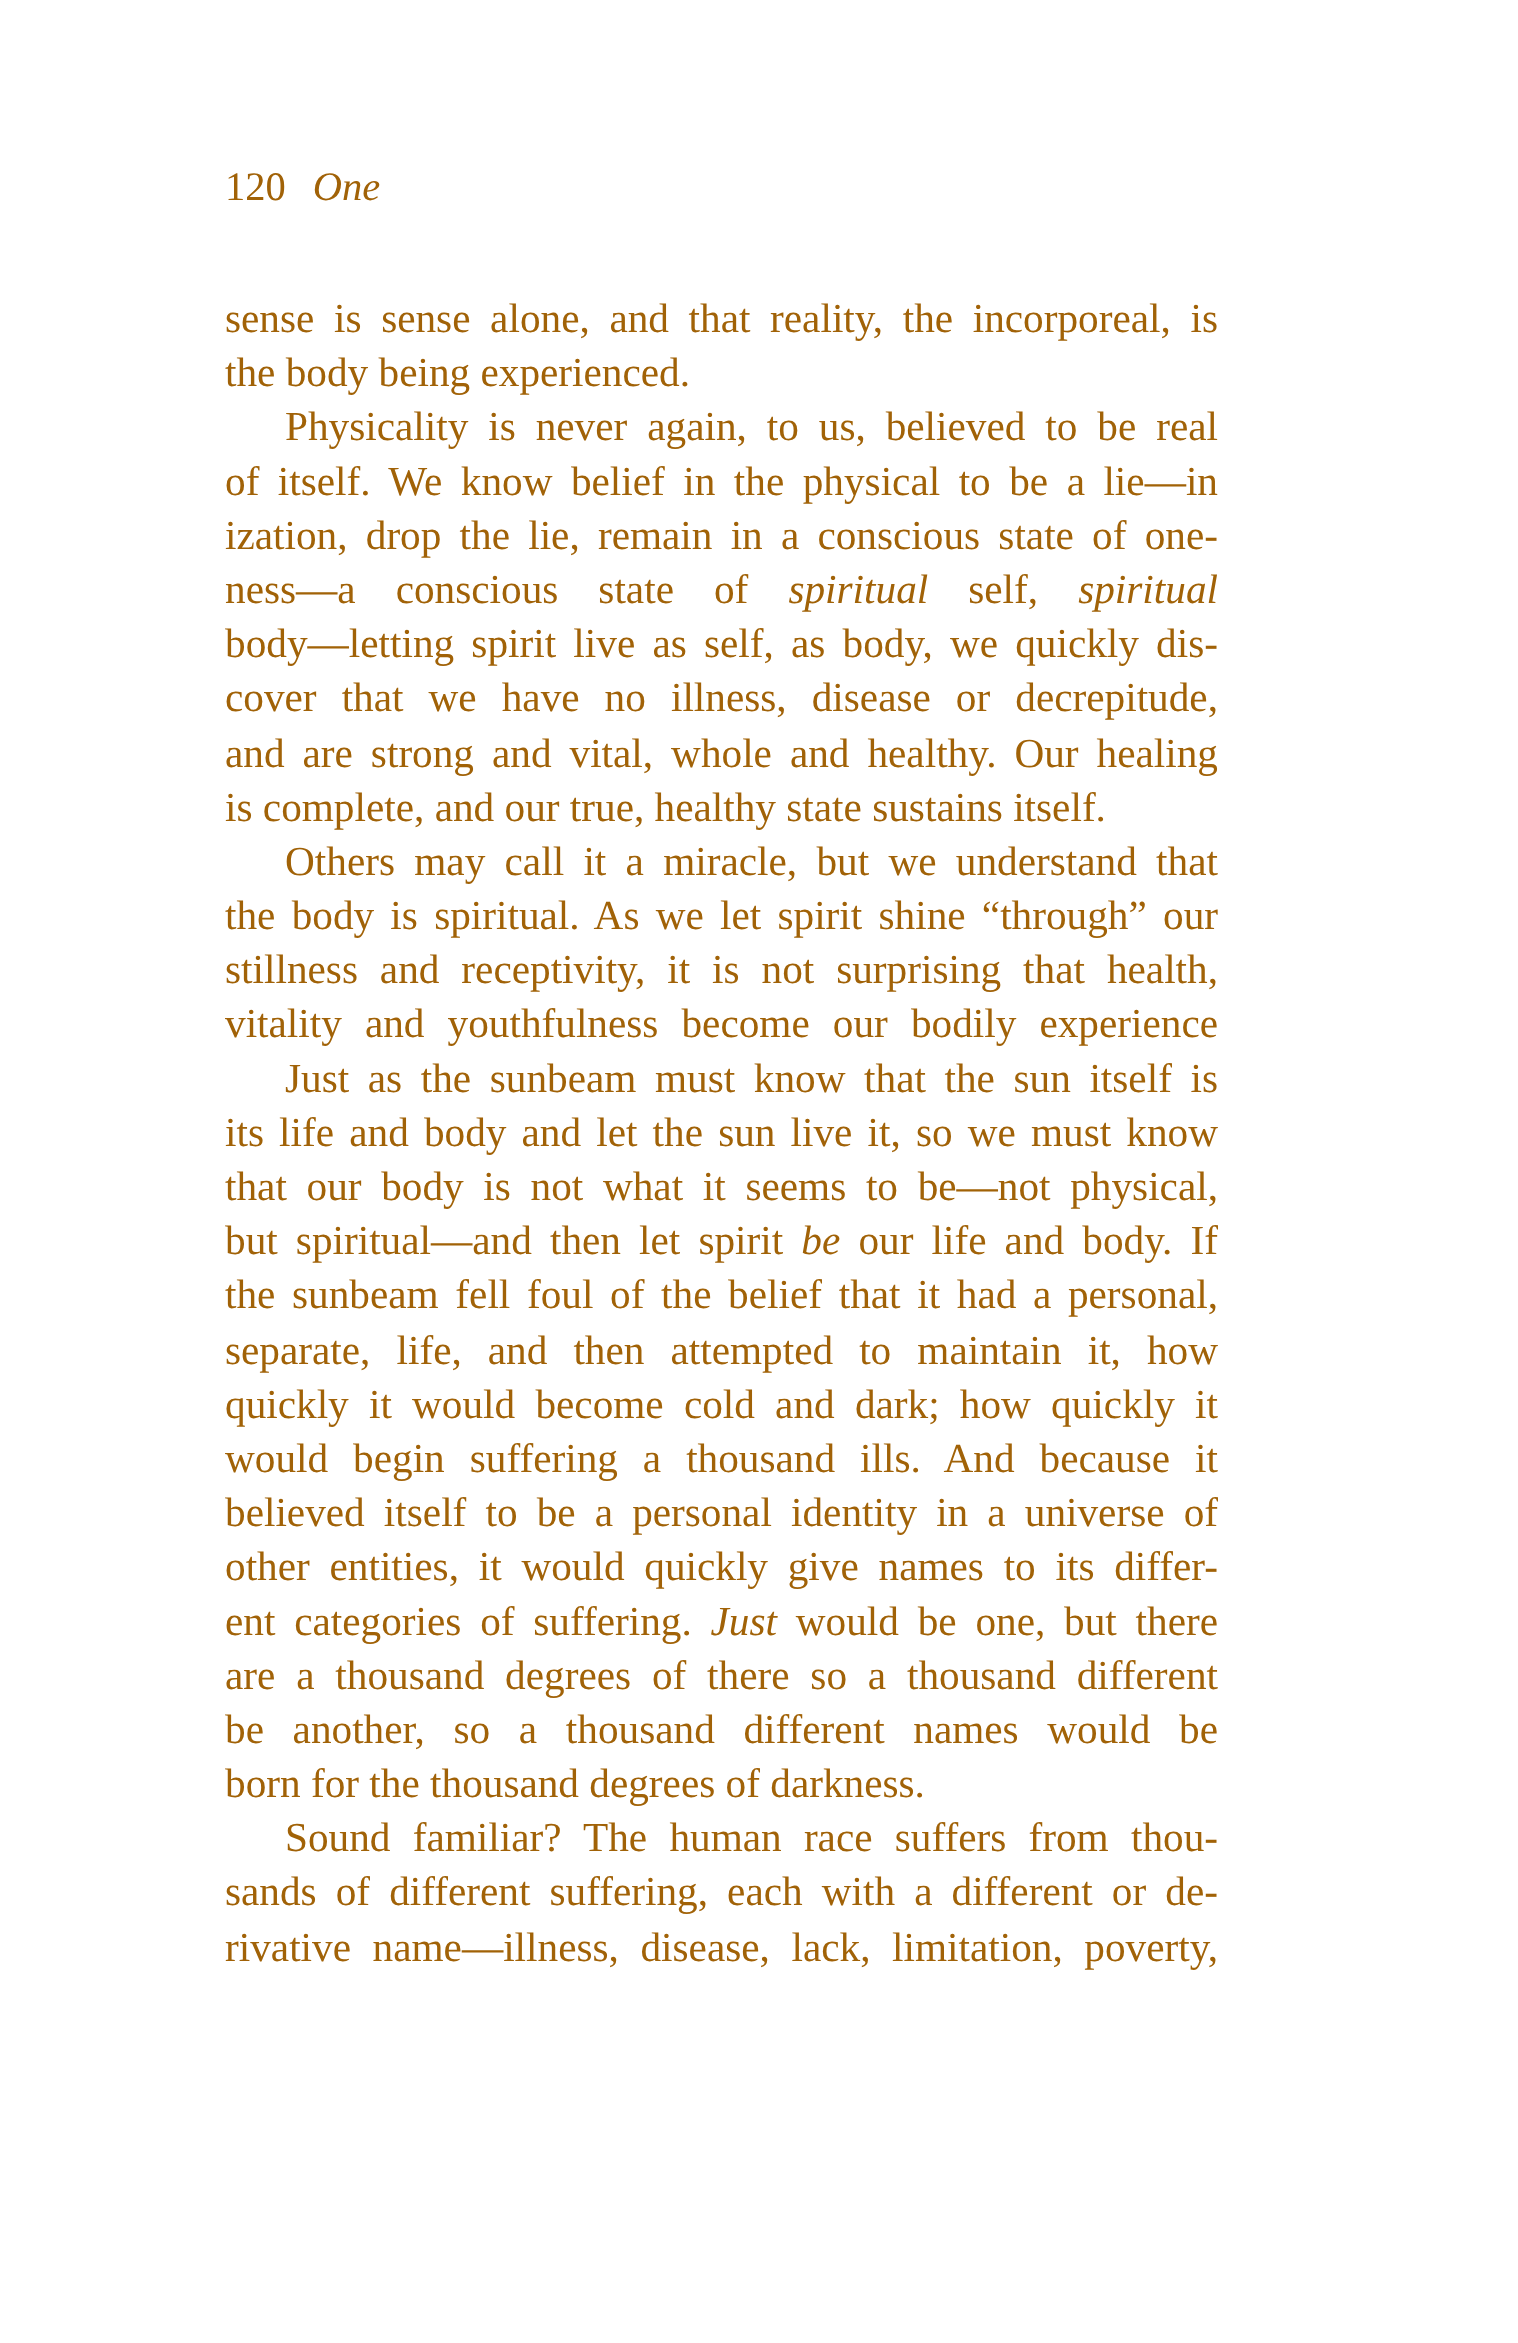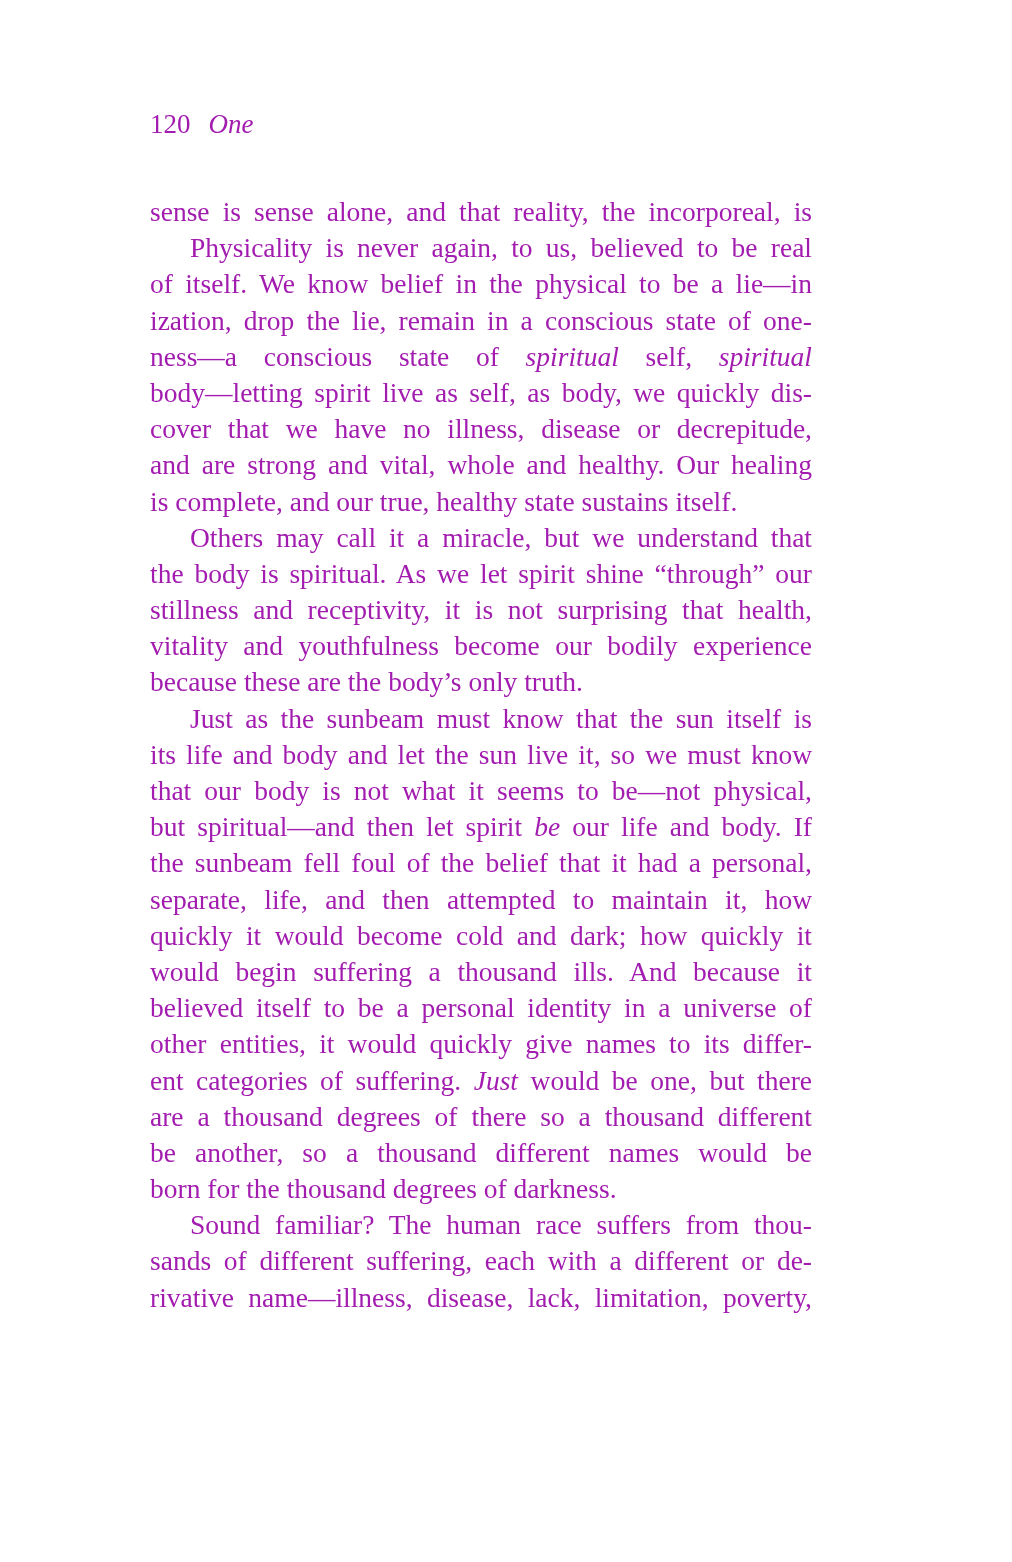--- a/index.html
+++ b/index.html
@@ -4,7 +4,7 @@
 <style>
   html, body { margin: 0; padding: 0; background: #ffffff; }
   body { width: 1012px; height: 1562px; position: relative; overflow: hidden; }
-  .page { position: absolute; left: 0; top: 0; width: 1012px; height: 1562px; background: #ffffff; color: #a21caf; font-family: "Liberation Serif", "DejaVu Serif", serif; }
+  .page { position: absolute; left: 0; top: 0; width: 1012px; height: 1562px; background: #ffffff; color: #a16207; font-family: "Liberation Serif", "DejaVu Serif", serif; }
   .running-head { position: absolute; left: 150px; top: 104px; font-size: 27px; line-height: 40px; white-space: nowrap; }
   .running-head .folio { margin-right: 18px; }
   .running-head .title { font-style: italic; }

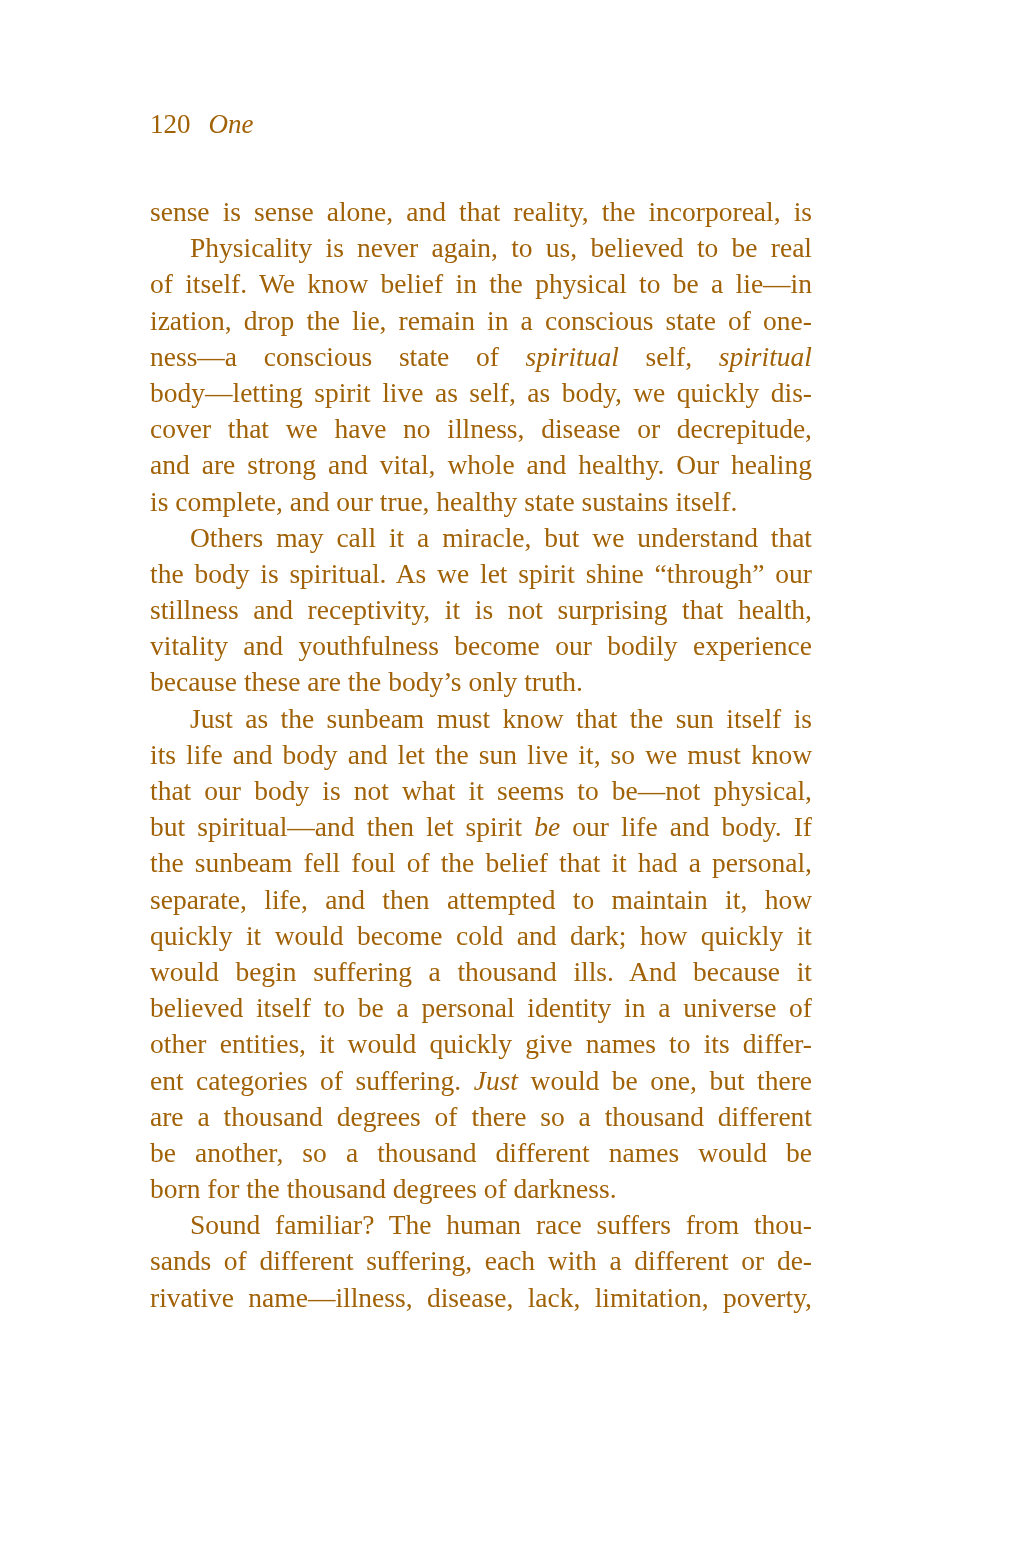--- a/index.html
+++ b/index.html
@@ -23,6 +23,7 @@
   </div>
   <div class="body-text" id="body-text">
       <span class="line"><span>sense is sense alone, and that reality, the incorporeal, is</span></span>
+      <span class="line last"><span>the body being experienced.</span></span>
       <span class="line indent"><span>Physicality is never again, to us, believed to be real</span></span>
       <span class="line"><span>of itself. We know belief in the physical to be a lie—in</span></span>
       <span class="line"><span>ization, drop the lie, remain in a conscious state of one-</span></span>

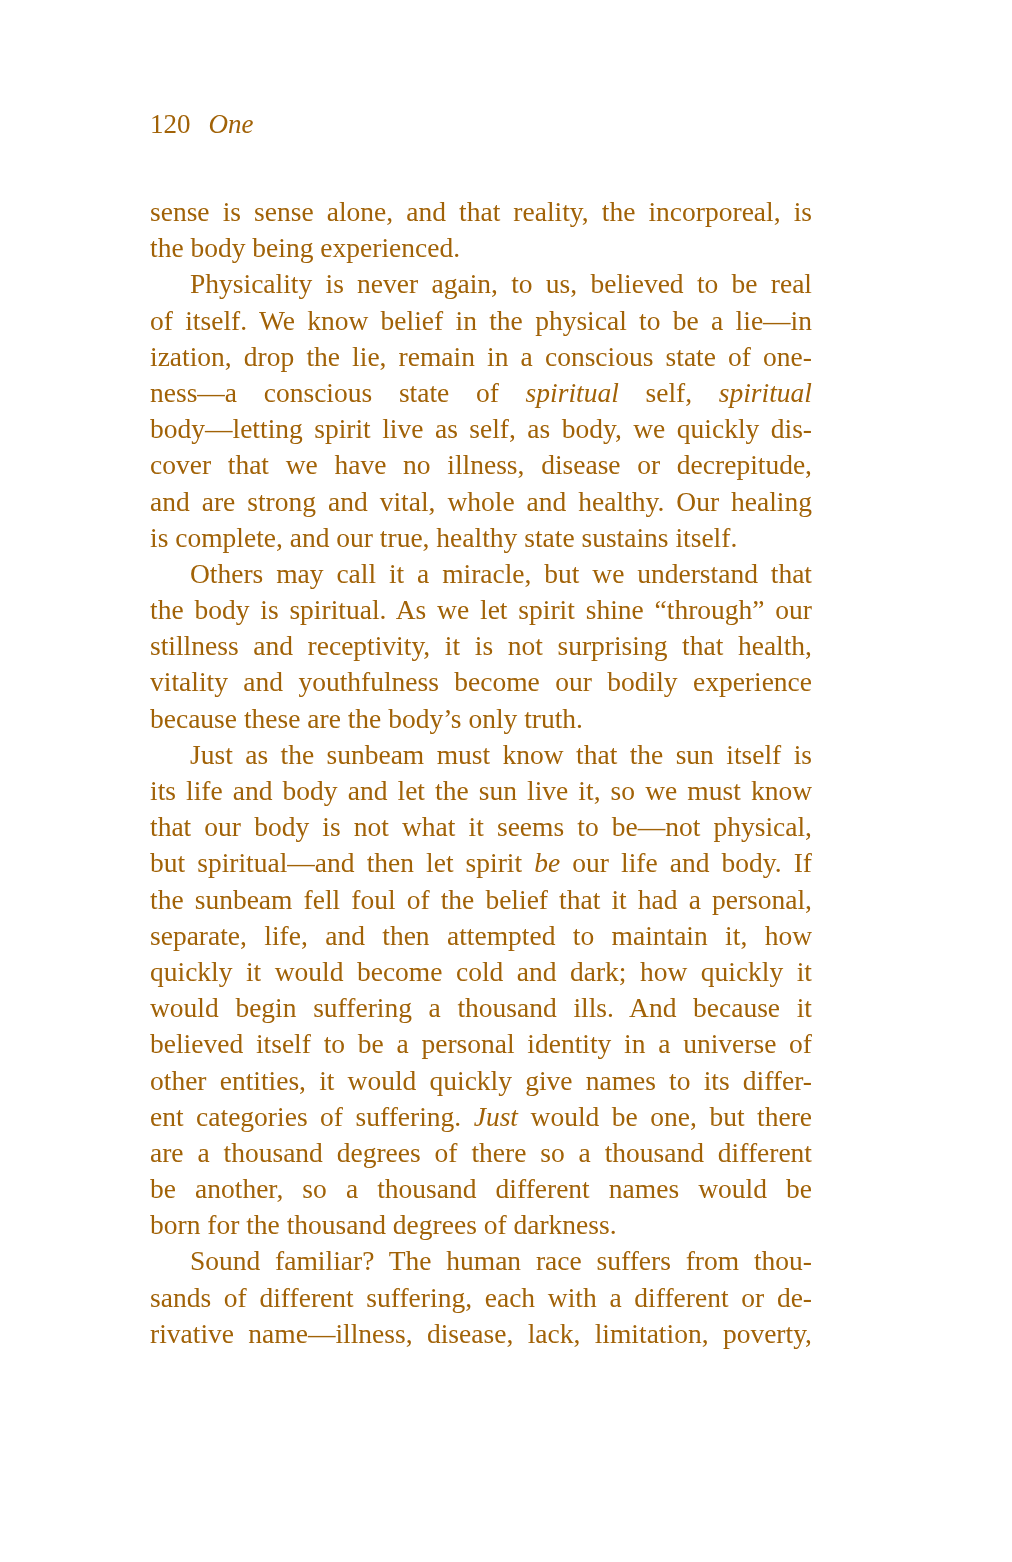--- a/index.html
+++ b/index.html
@@ -36,7 +36,6 @@
       <span class="line"><span>the body is spiritual. As we let spirit shine “through” our</span></span>
       <span class="line"><span>stillness and receptivity, it is not surprising that health,</span></span>
       <span class="line"><span>vitality and youthfulness become our bodily experience</span></span>
-      <span class="line last"><span>because these are the body’s only truth.</span></span>
       <span class="line indent"><span>Just as the sunbeam must know that the sun itself is</span></span>
       <span class="line"><span>its life and body and let the sun live it, so we must know</span></span>
       <span class="line"><span>that our body is not what it seems to be—not physical,</span></span>

